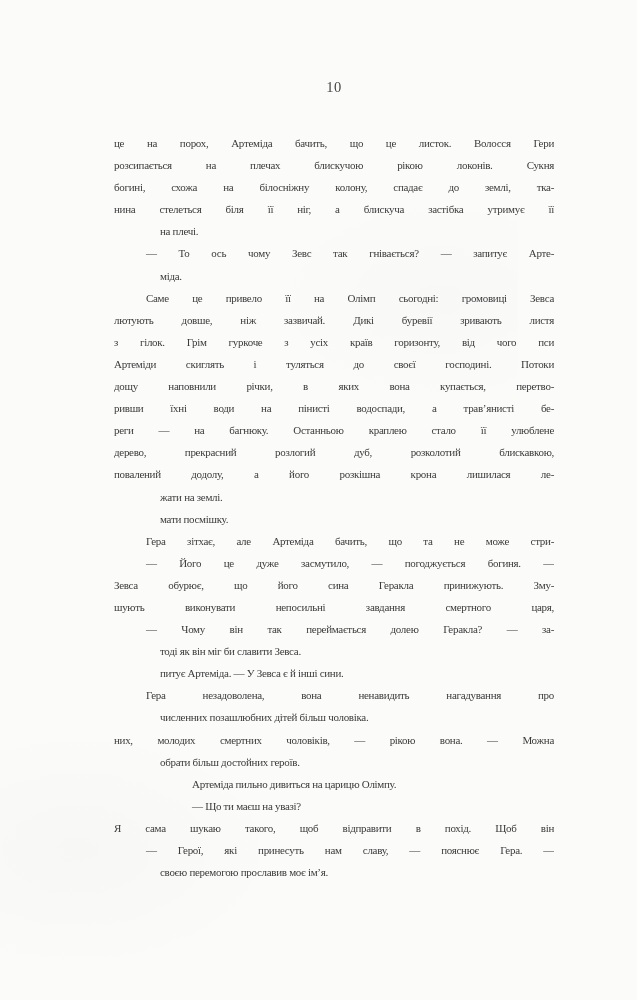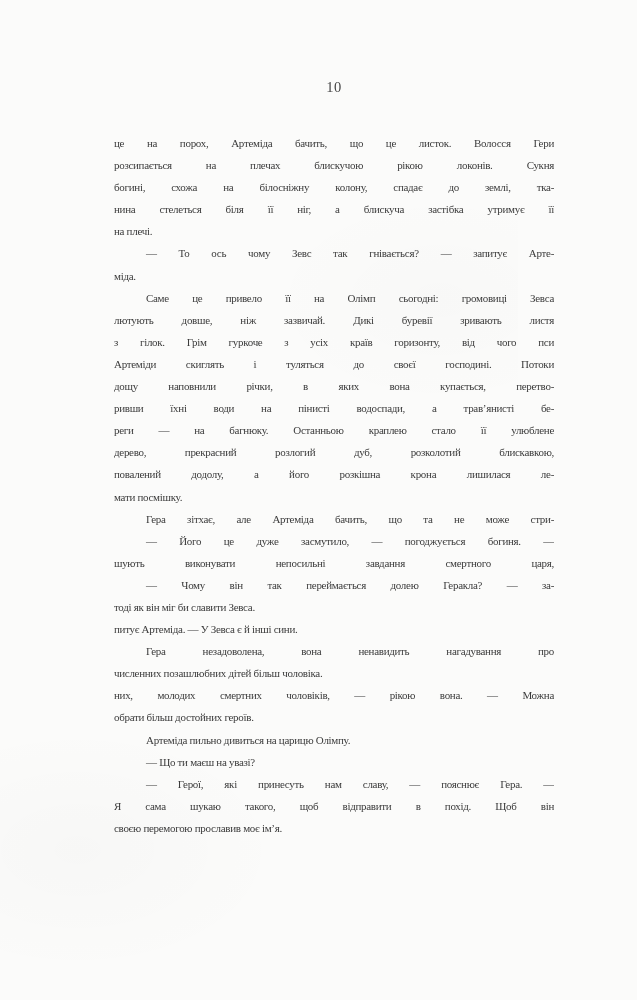--- a/index.html
+++ b/index.html
@@ -53,6 +53,7 @@
   }
   .line.end {
     text-align-last: left;
+    margin-left: 46px;
   }
   .line.indent {
     text-indent: 32px;

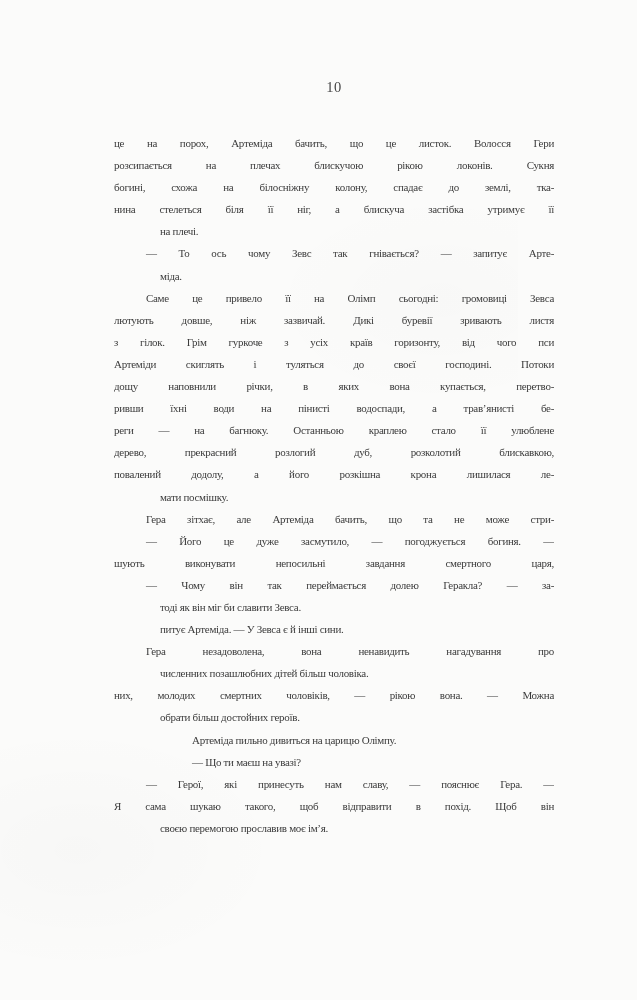--- a/index.html
+++ b/index.html
@@ -81,6 +81,7 @@
       <div class="line">реги — на багнюку. Останньою краплею стало її улюблене</div>
       <div class="line">дерево, прекрасний розлогий дуб, розколотий блискавкою,</div>
       <div class="line">повалений додолу, а його розкішна крона лишилася ле-</div>
+      <div class="line end">жати на землі.</div>
       <div class="line end">мати посмішку.</div>
       <div class="line indent">Гера зітхає, але Артеміда бачить, що та не може стри-</div>
       <div class="line indent">— Його це дуже засмутило, — погоджується богиня. —</div>

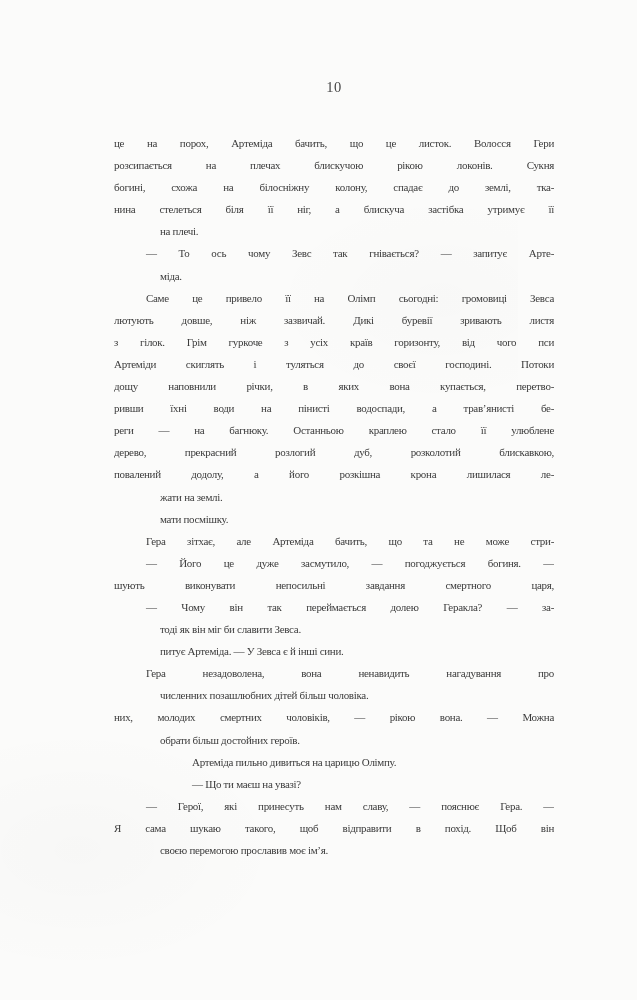--- a/index.html
+++ b/index.html
@@ -85,6 +85,7 @@
       <div class="line end">мати посмішку.</div>
       <div class="line indent">Гера зітхає, але Артеміда бачить, що та не може стри-</div>
       <div class="line indent">— Його це дуже засмутило, — погоджується богиня. —</div>
+      <div class="line">Зевса обурює, що його сина Геракла принижують. Зму-</div>
       <div class="line">шують виконувати непосильні завдання смертного царя,</div>
       <div class="line indent">— Чому він так переймається долею Геракла? — за-</div>
       <div class="line end">тоді як він міг би славити Зевса.</div>

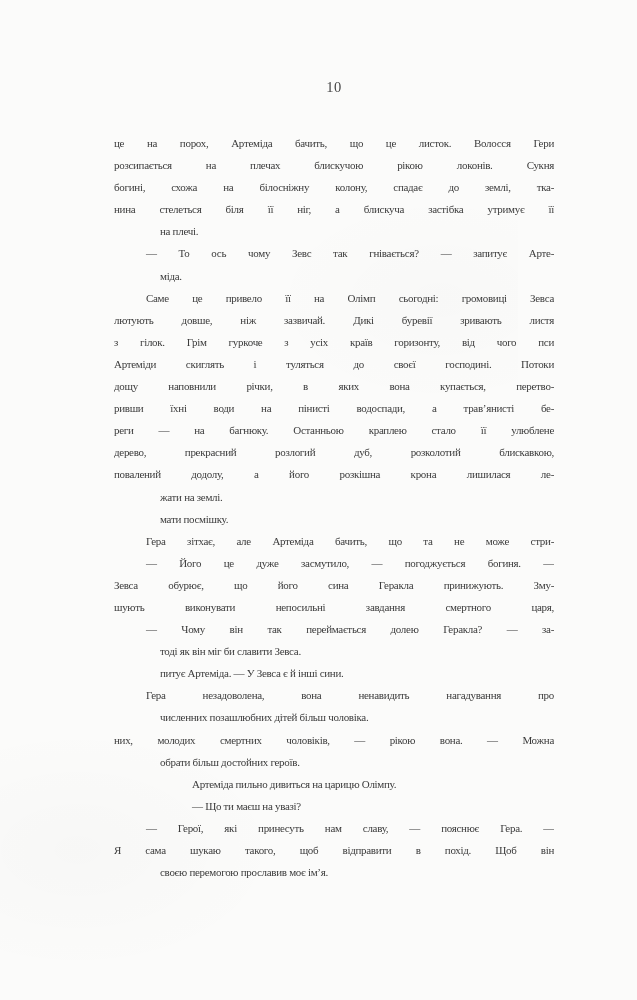--- a/index.html
+++ b/index.html
@@ -96,8 +96,8 @@
       <div class="line end">обрати більш достойних героїв.</div>
       <div class="line indent end">Артеміда пильно дивиться на царицю Олімпу.</div>
       <div class="line indent end">— Що ти маєш на увазі?</div>
+      <div class="line">Я сама шукаю такого, щоб відправити в похід. Щоб він</div>
       <div class="line indent">— Герої, які принесуть нам славу, — пояснює Гера. —</div>
-      <div class="line">Я сама шукаю такого, щоб відправити в похід. Щоб він</div>
       <div class="line end">своєю перемогою прославив моє ім’я.</div>
     </div>
 </div>

